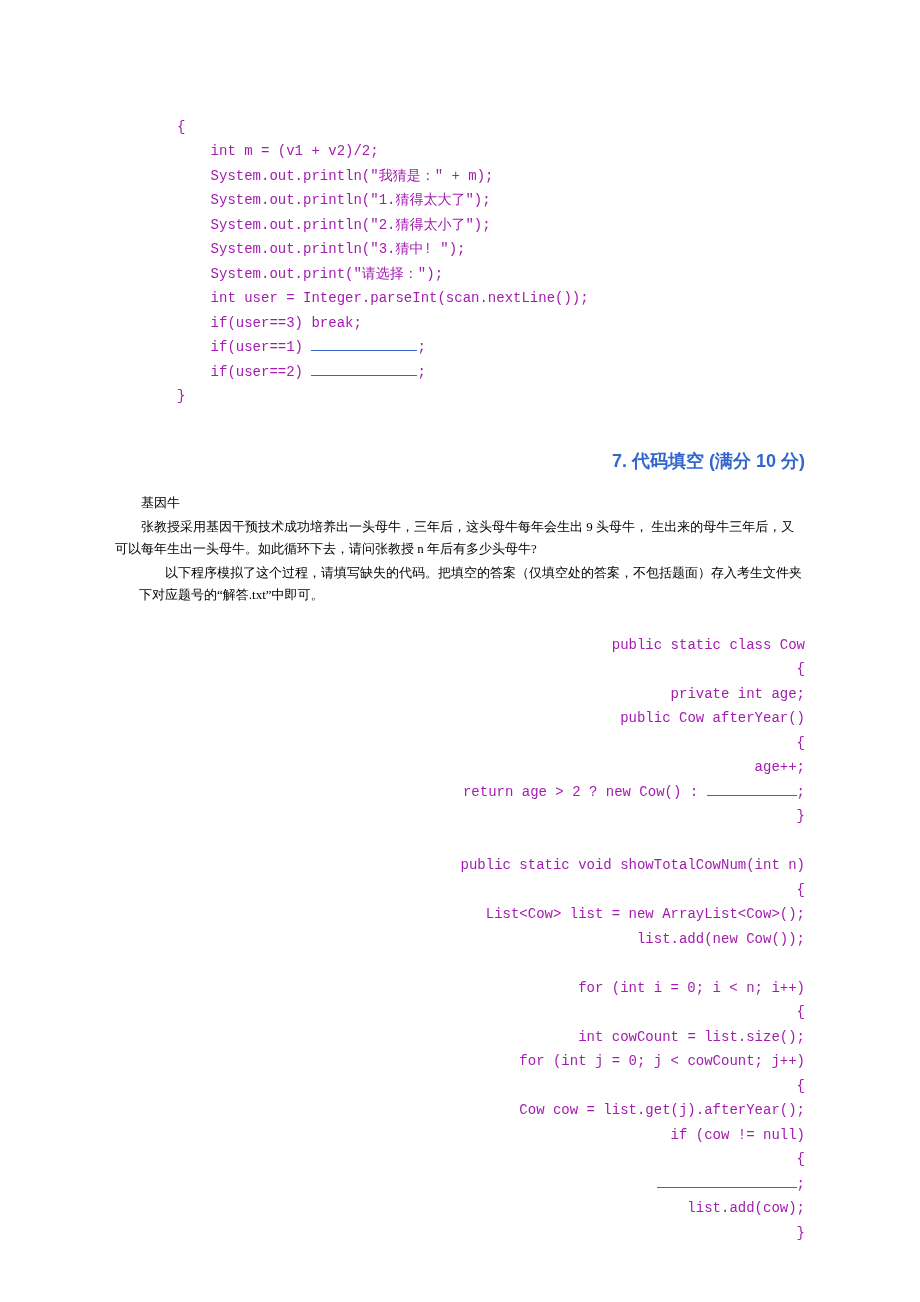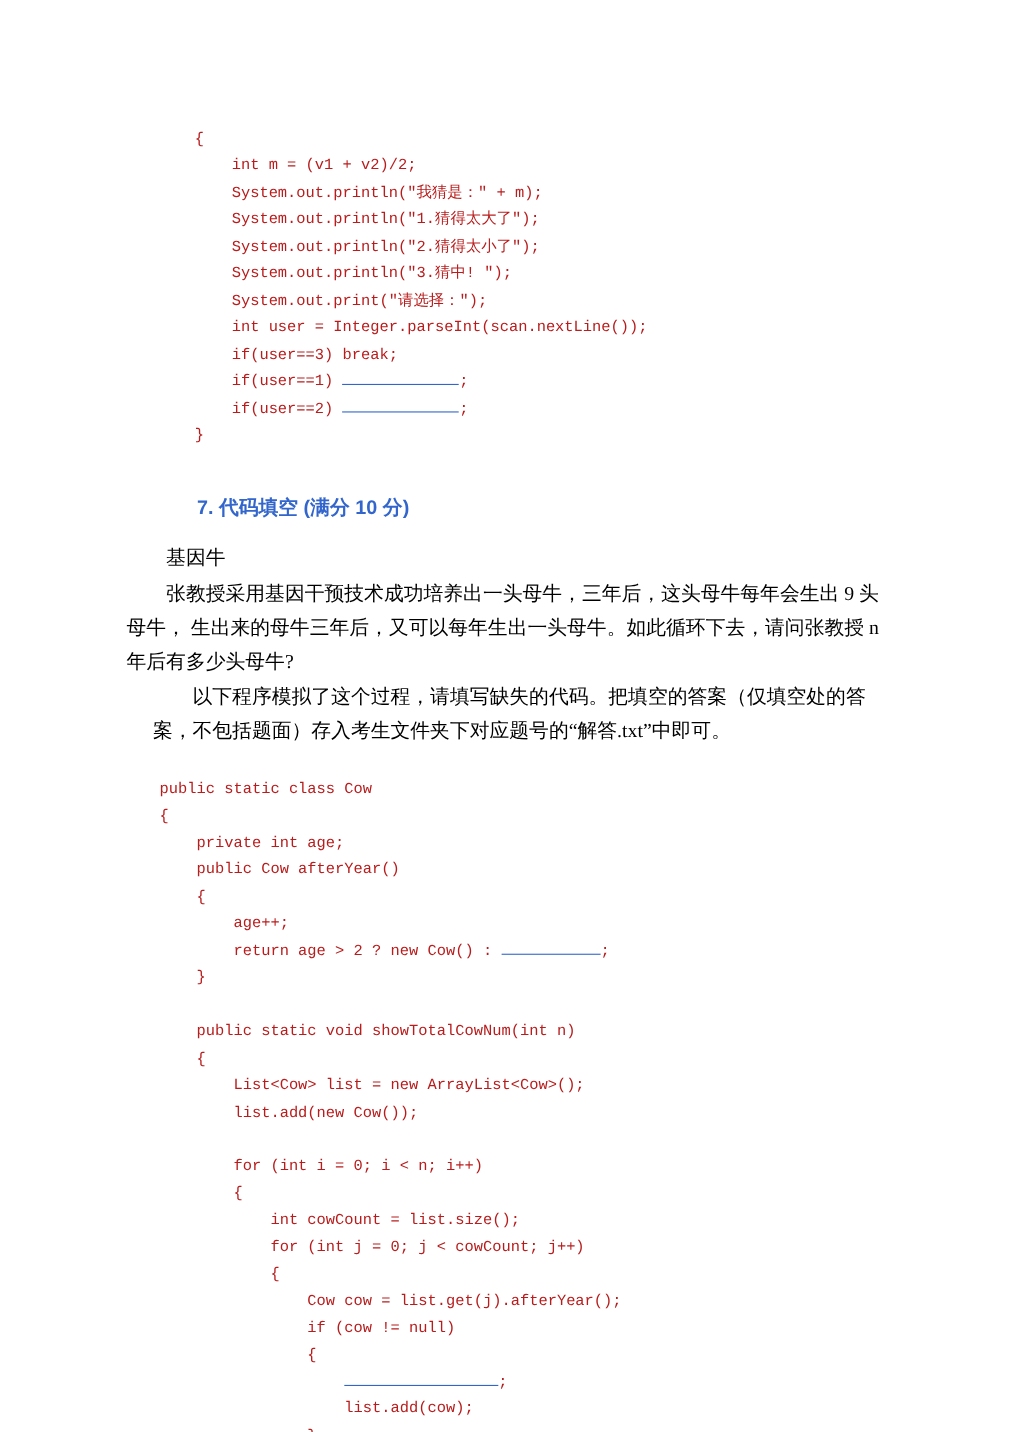--- a/index.html
+++ b/index.html
@@ -15,7 +15,7 @@
     }
     .code-block {
       font-family: "Courier New", monospace;
-      color: #b91c1c;
+      color: #a21caf;
       white-space: pre;
       font-size: 14px;
       line-height: 1.75;

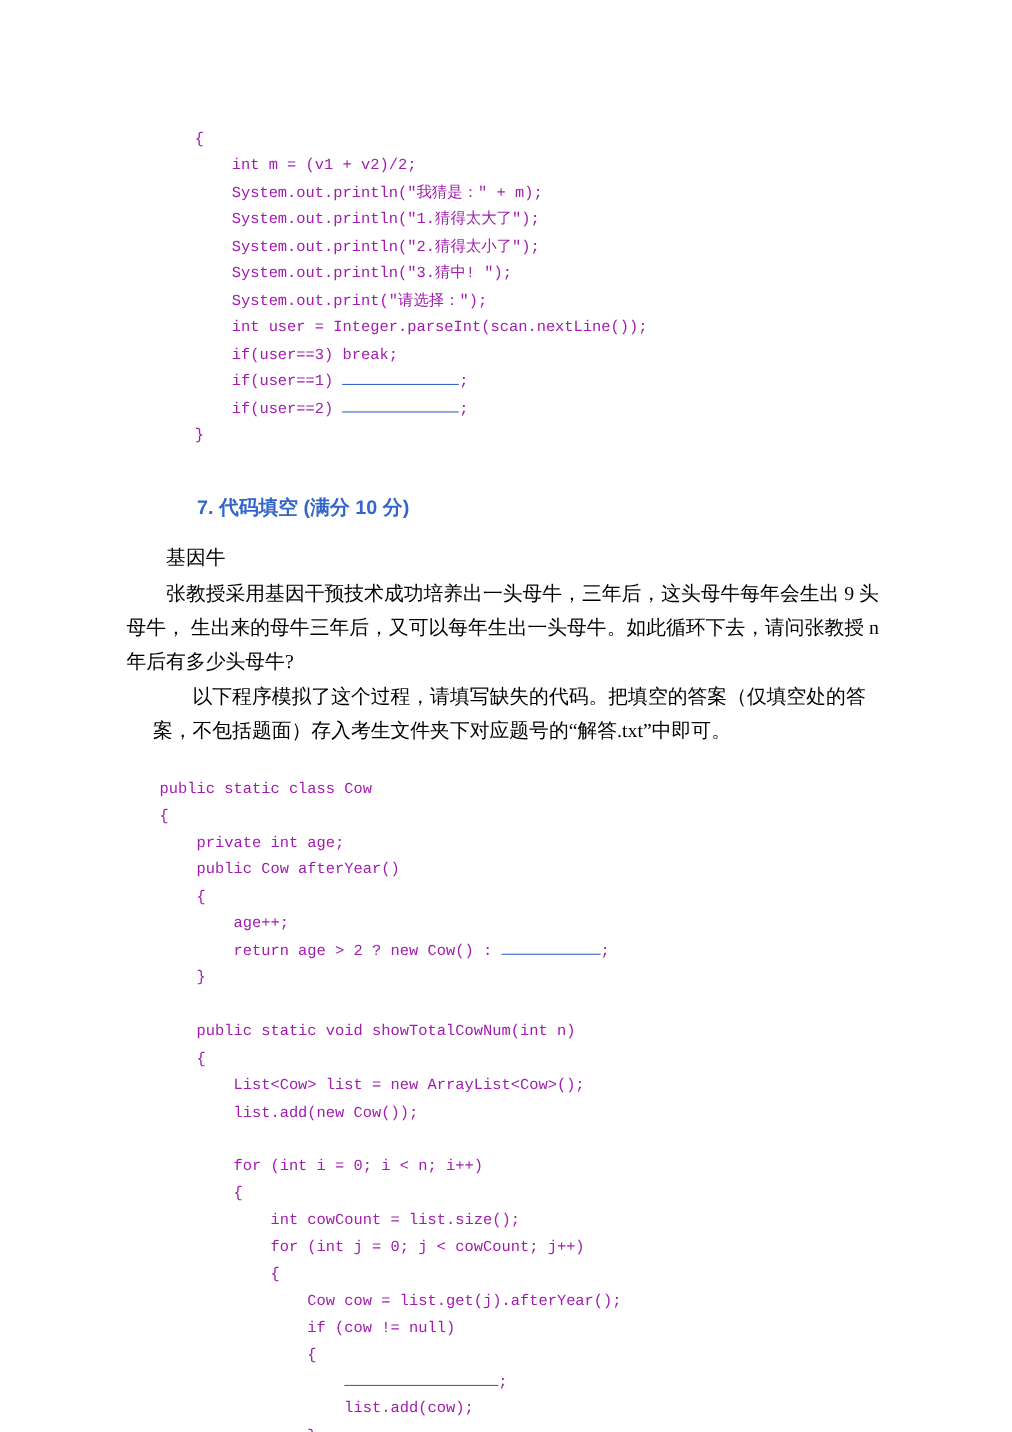--- a/index.html
+++ b/index.html
@@ -29,6 +29,7 @@
       padding-left: 64px;
       margin-top: 36px;
       margin-bottom: 14px;
+      text-align: right;
     }
     .prose {
       font-family: "SimSun", "宋体", serif;

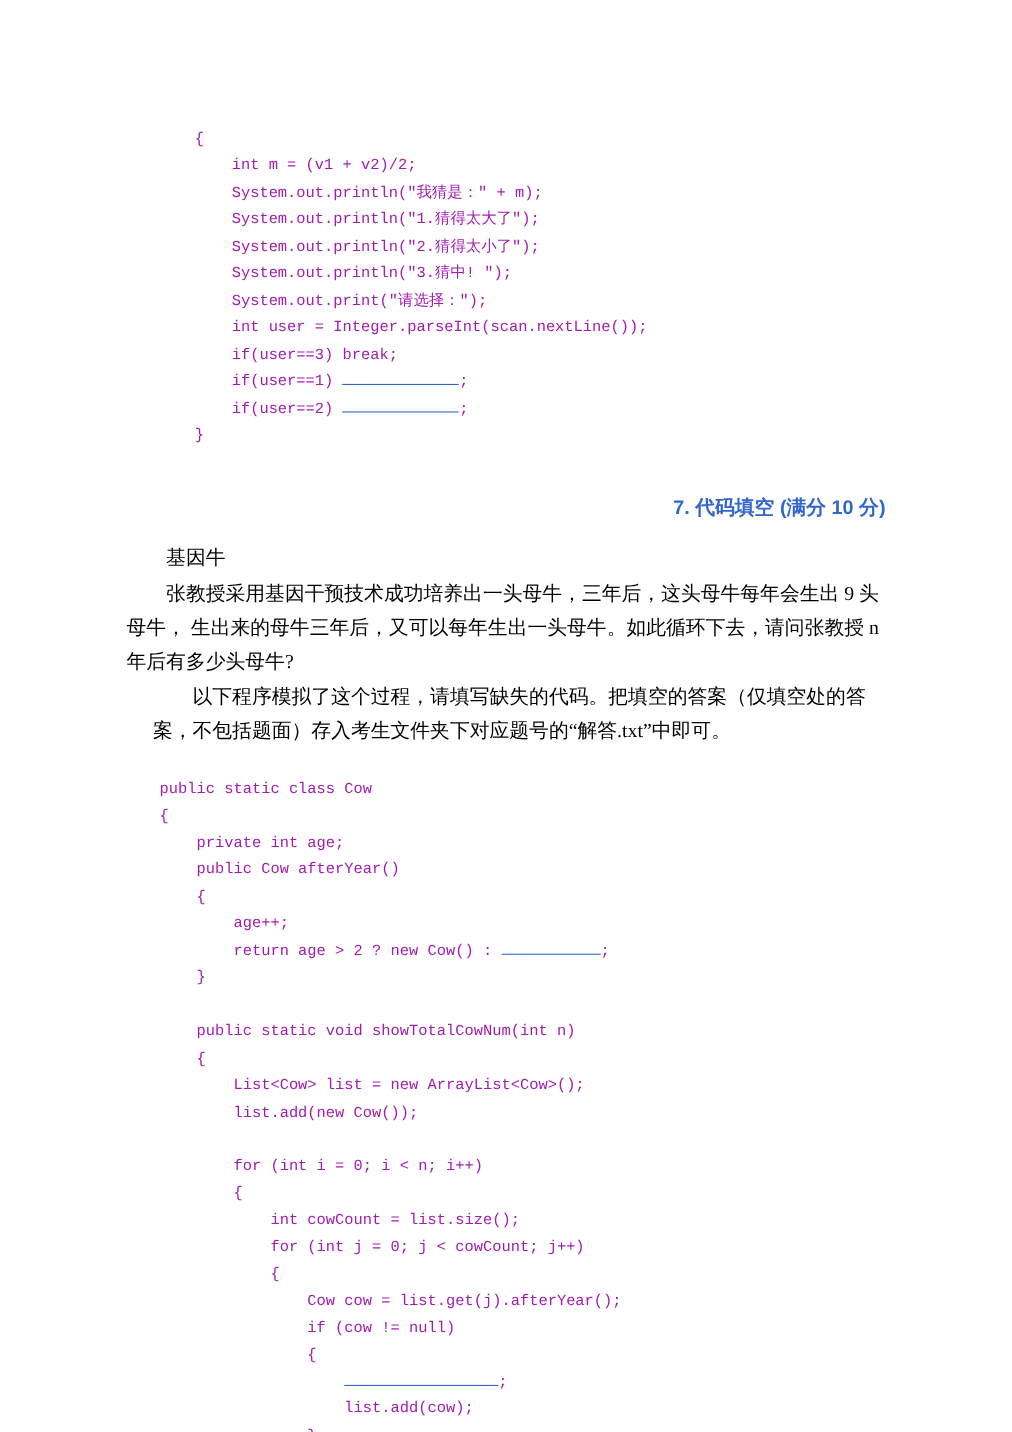--- a/index.html
+++ b/index.html
@@ -34,7 +34,7 @@
     .prose {
       font-family: "SimSun", "宋体", serif;
       color: #000;
-      font-size: 18px;
+      font-size: 13px;
       line-height: 1.7;
       margin-bottom: 2px;
     }

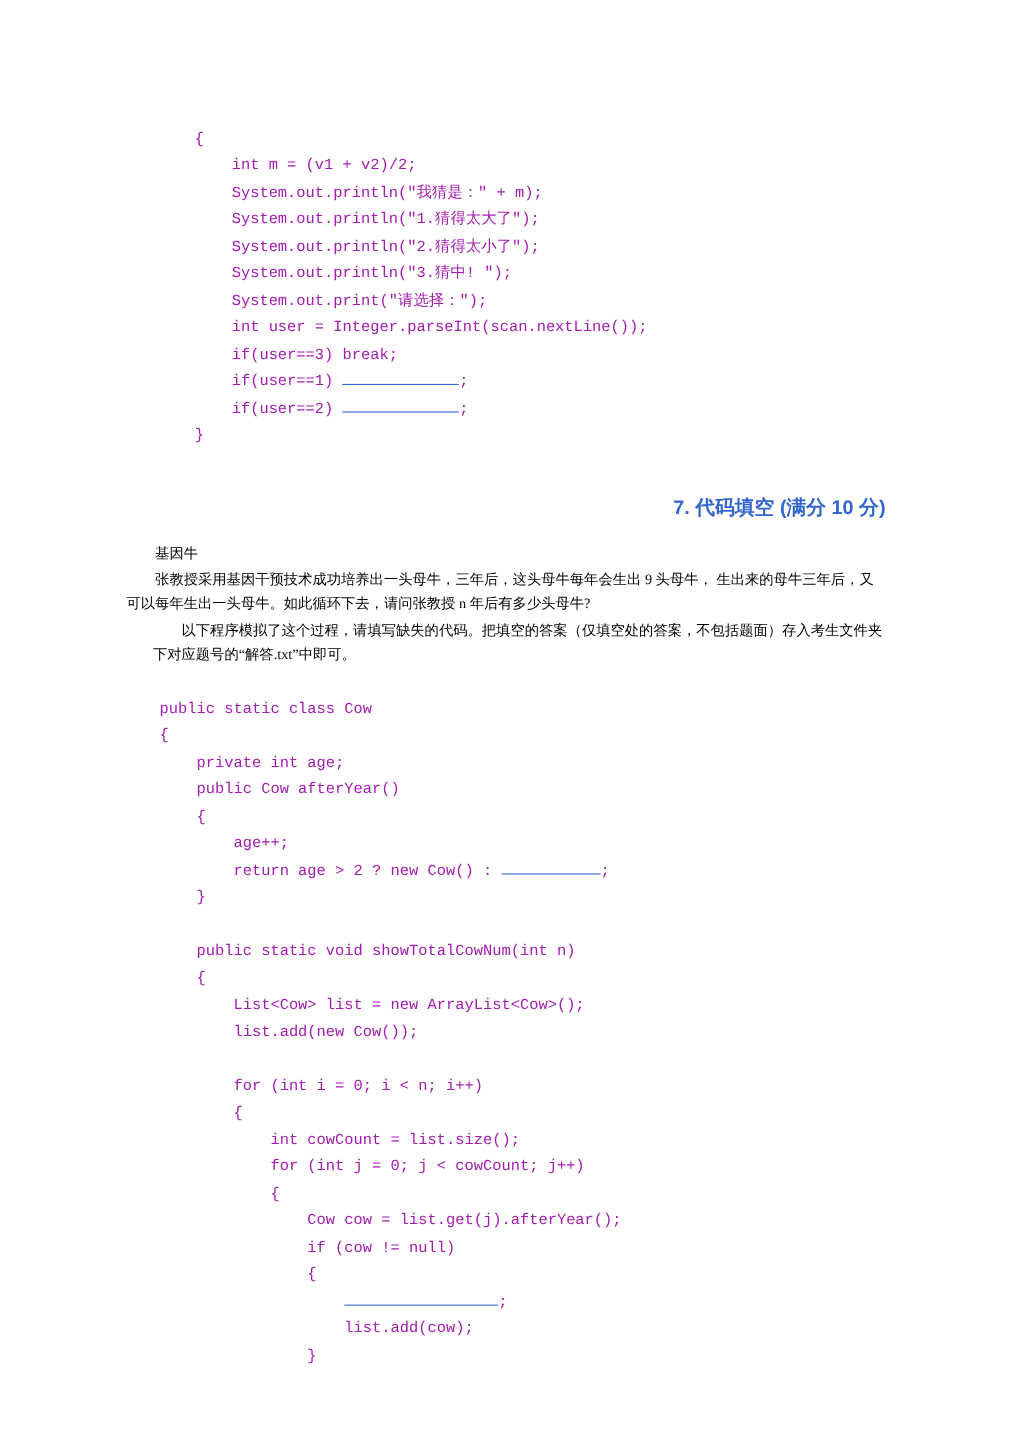--- a/index.html
+++ b/index.html
@@ -65,7 +65,7 @@
 <div class="prose" style="text-indent:2em;">张教授采用基因干预技术成功培养出一头母牛，三年后，这头母牛每年会生出 9 头母牛， 生出来的母牛三年后，又可以每年生出一头母牛。如此循环下去，请问张教授 n 年后有多少头母牛?</div>
 <div class="prose" style="text-indent:2em;margin-left:24px;">以下程序模拟了这个过程，请填写缺失的代码。把填空的答案（仅填空处的答案，不包括题面）存入考生文件夹下对应题号的“解答.txt”中即可。</div>
 
-<div class="code-block" style="padding-left:30px; margin-top:2px;">
+<div class="code-block" style="padding-left:30px; margin-top:2px;text-align:right;">
 <span>public static class Cow</span>
 <span>{</span>
 <span>    private int age;</span>

